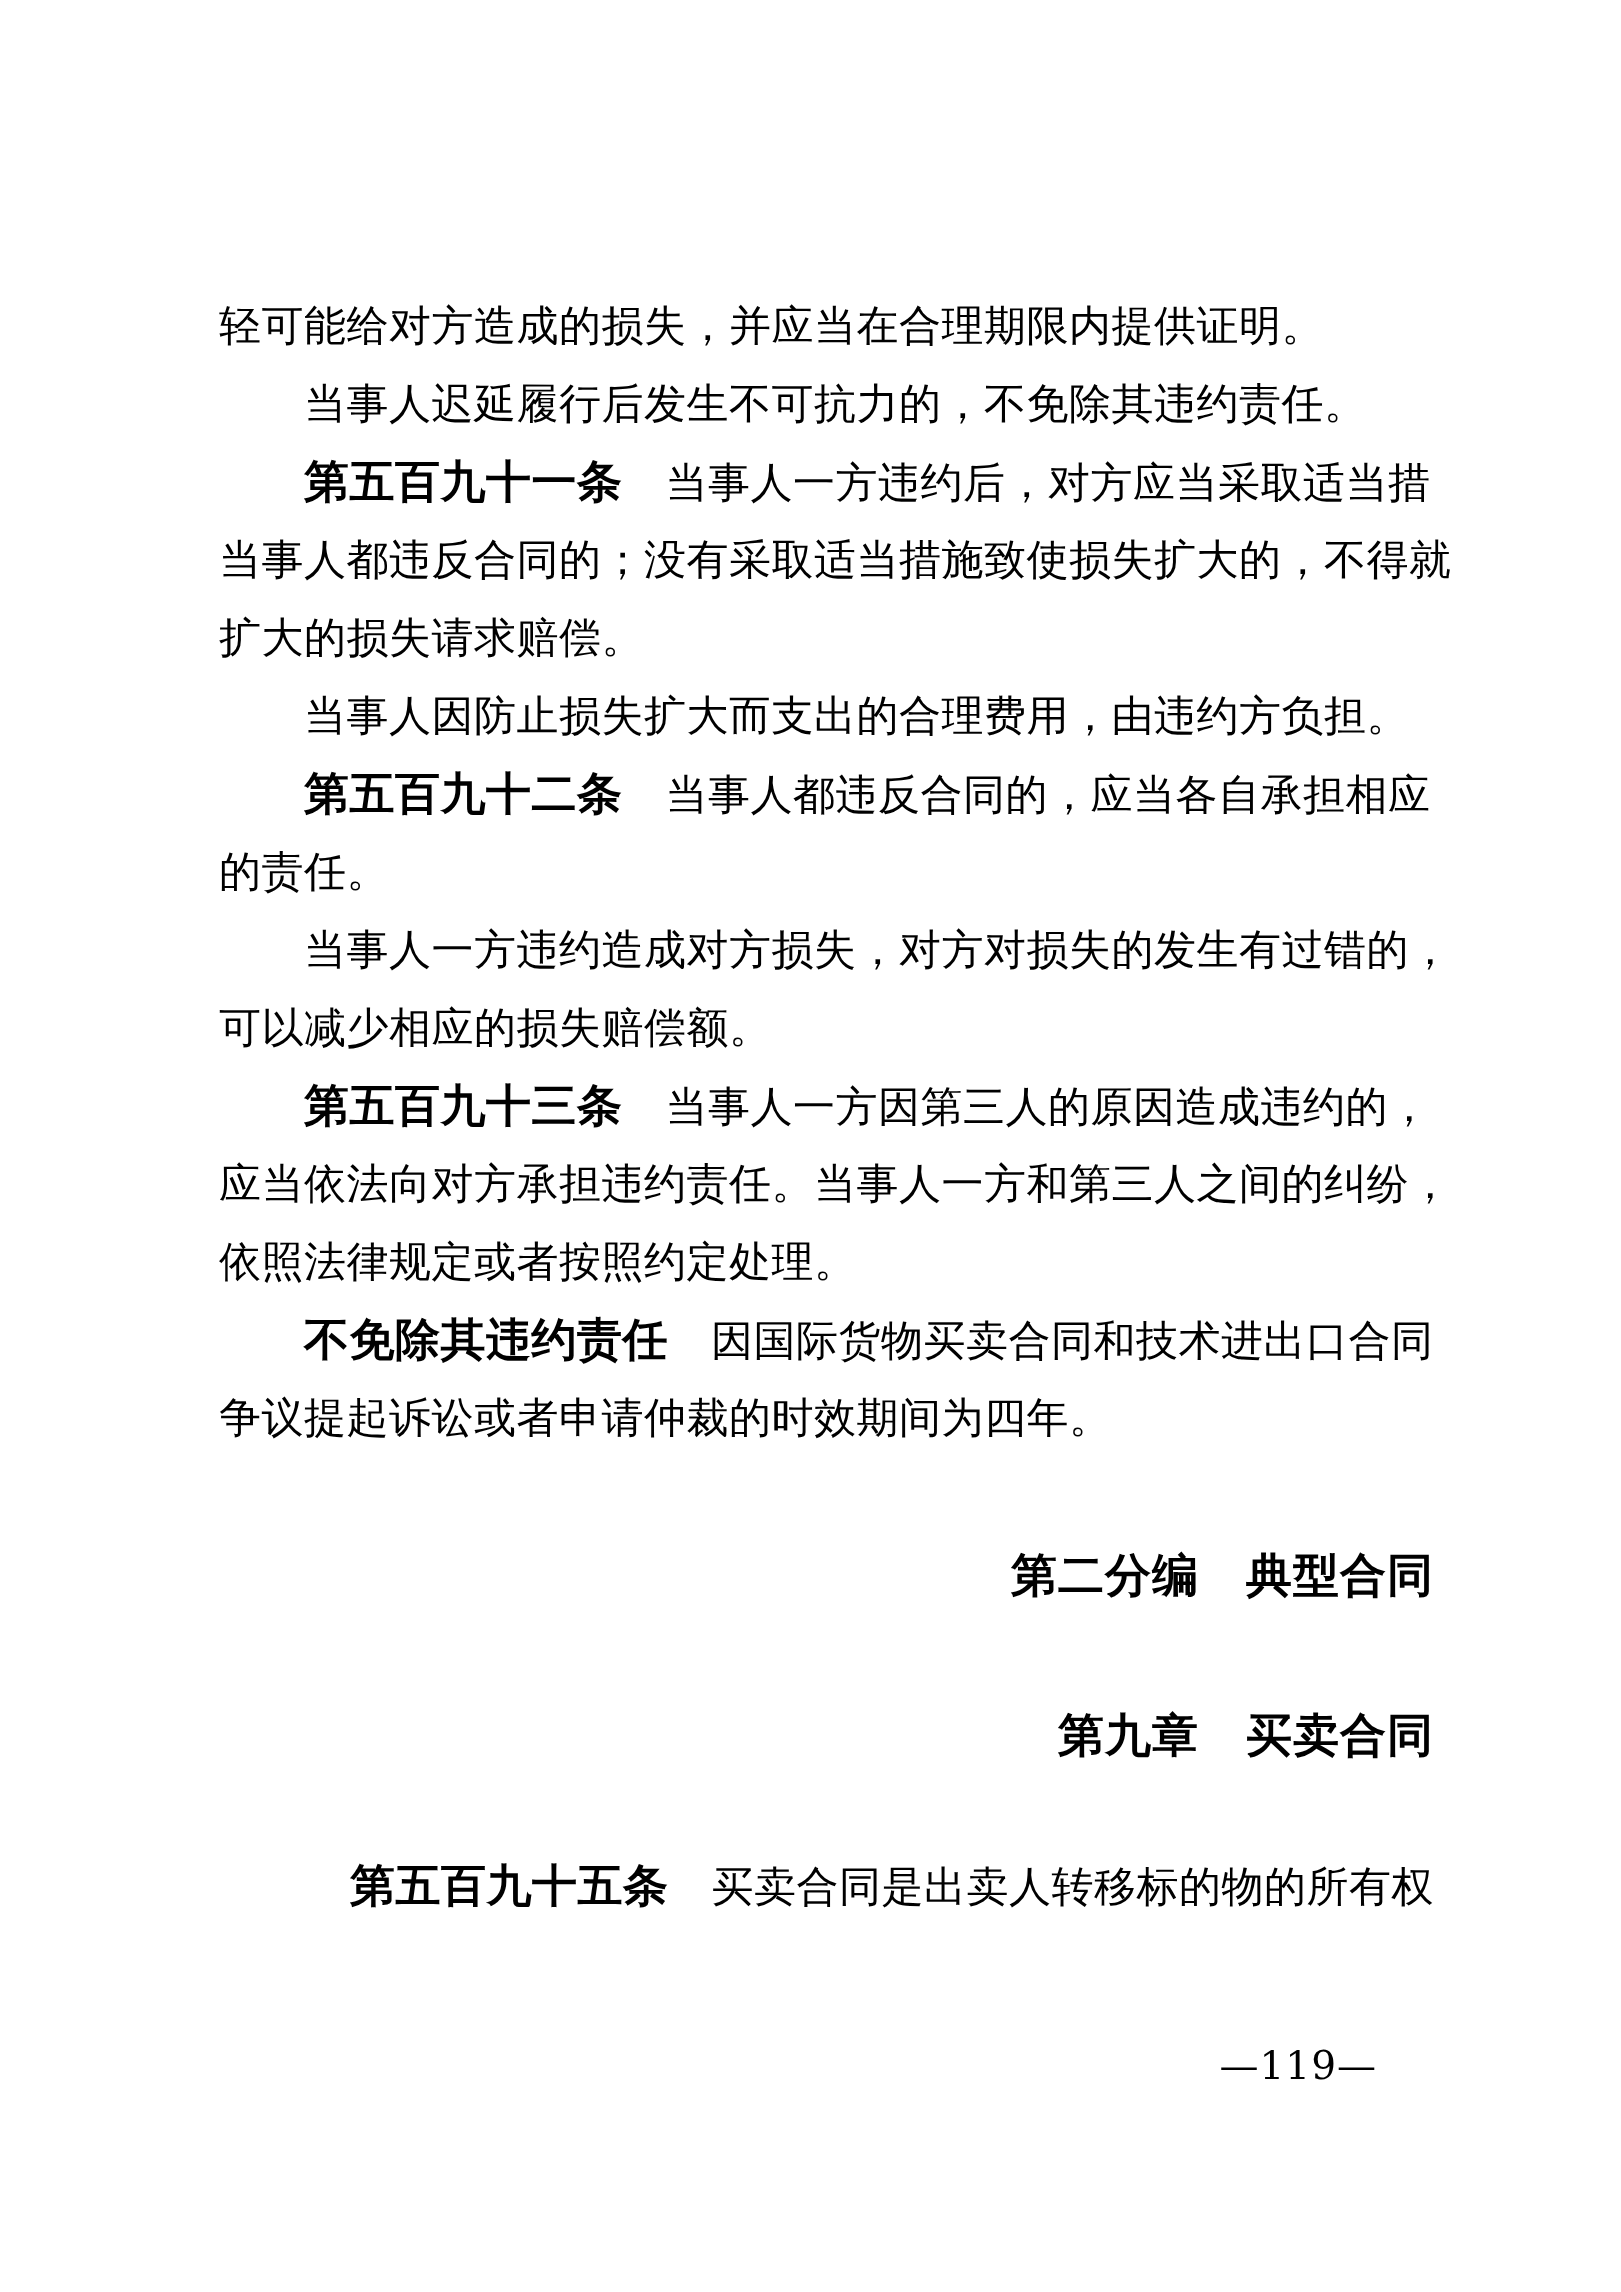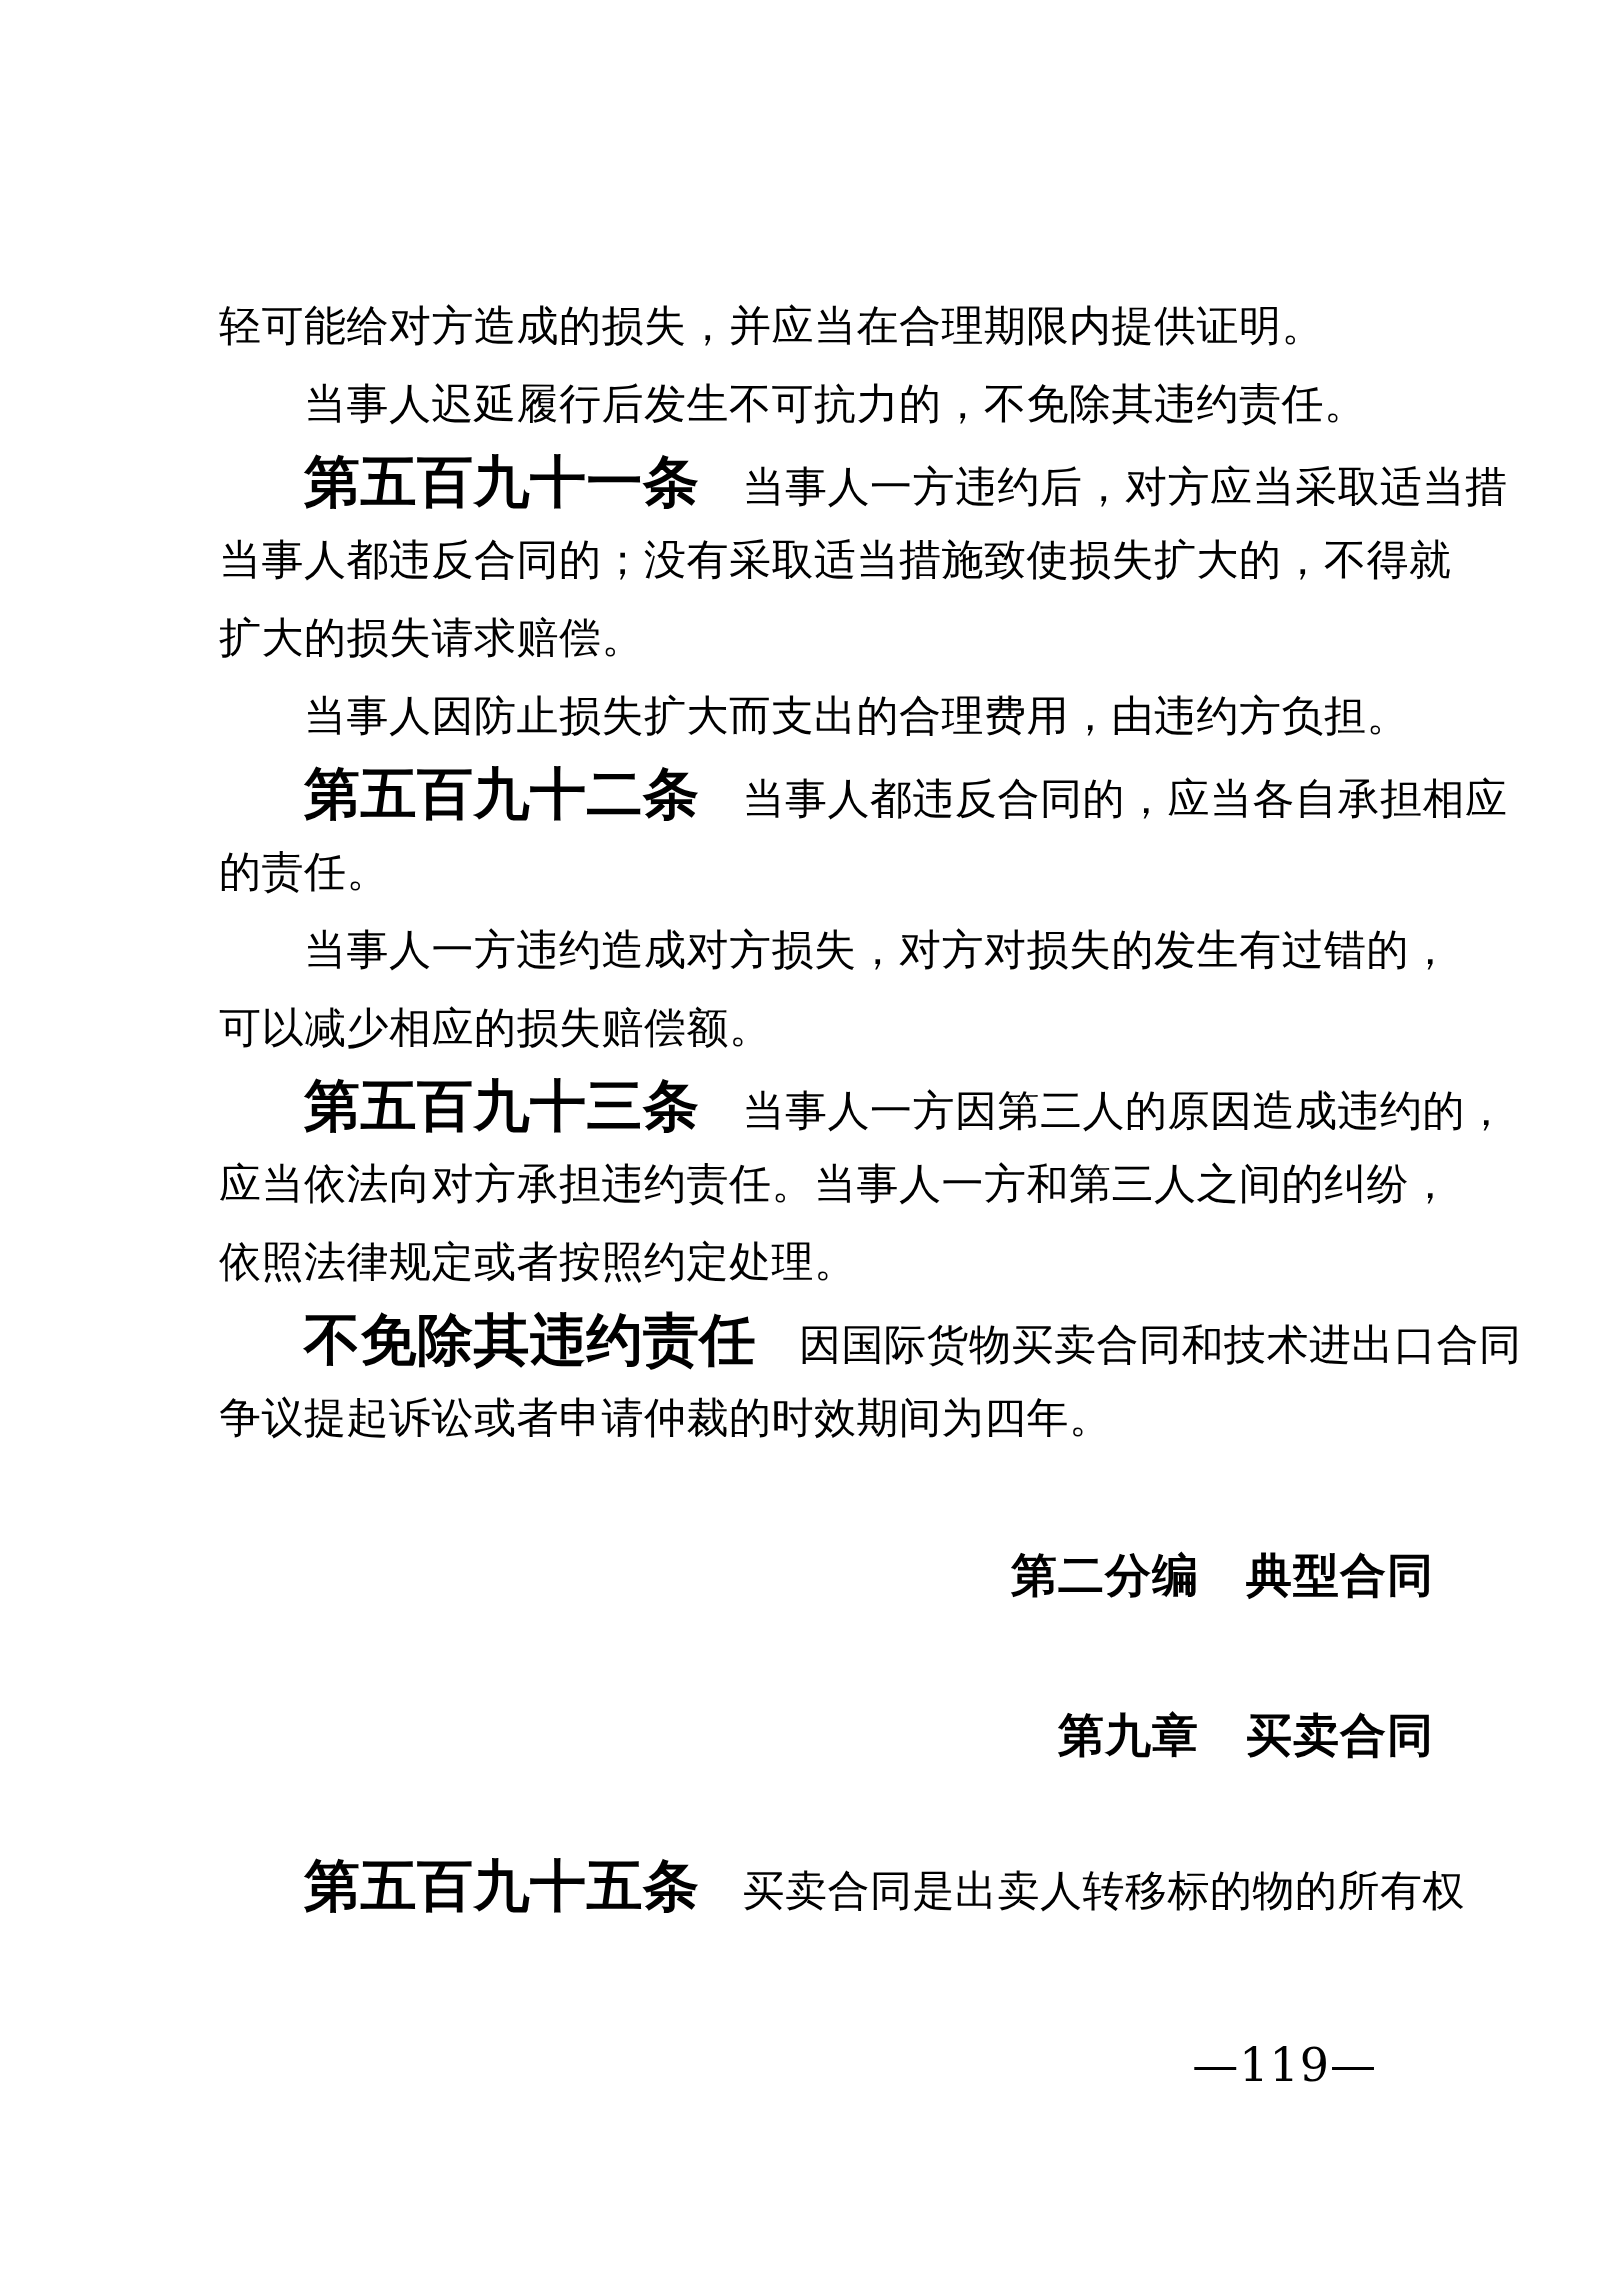--- a/index.html
+++ b/index.html
@@ -36,7 +36,7 @@
   .art {
     font-family: "DejaVu Sans", sans-serif;
     font-weight: 700;
-    font-size: 56px;
+    font-size: 45px;
     margin-right: 43px;
     letter-spacing: 0.5px;
   }

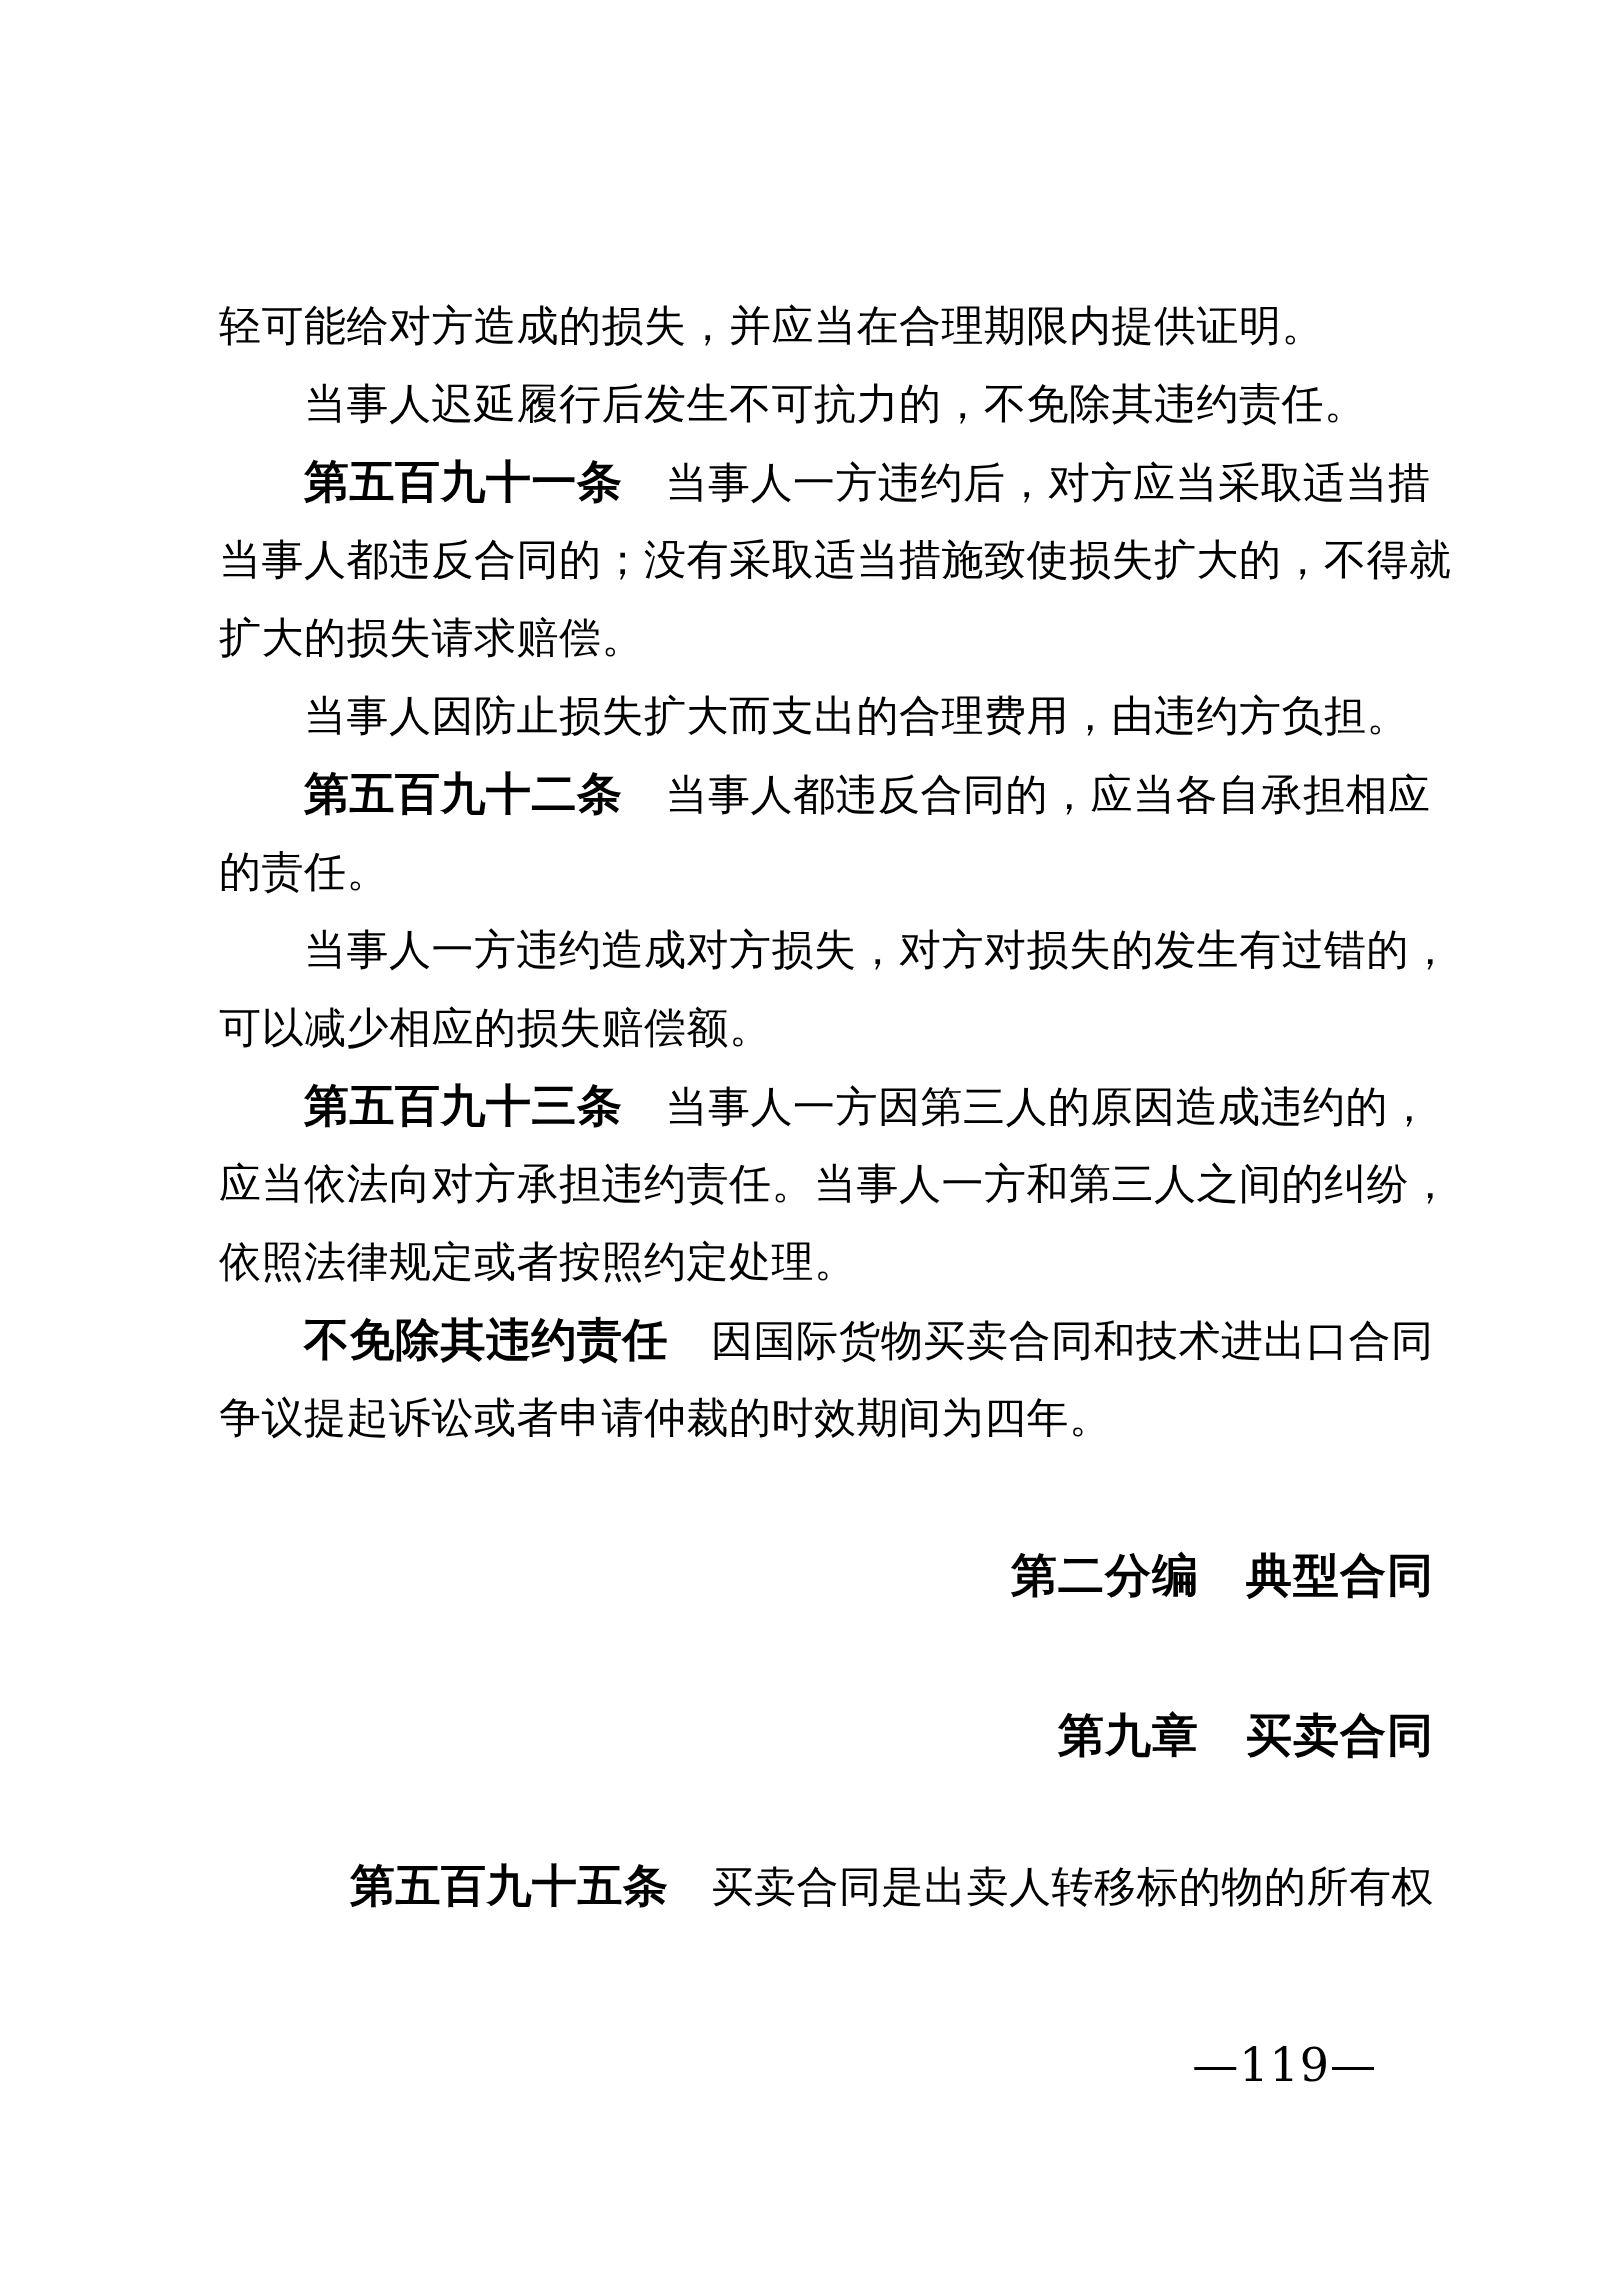--- a/index.html
+++ b/index.html
@@ -71,7 +71,7 @@
     height: 47px;
     line-height: 47px;
     font-family: "DejaVu Serif", serif;
-    font-size: 46px;
+    font-size: 39px;
     letter-spacing: 1px;
     white-space: nowrap;
   }

